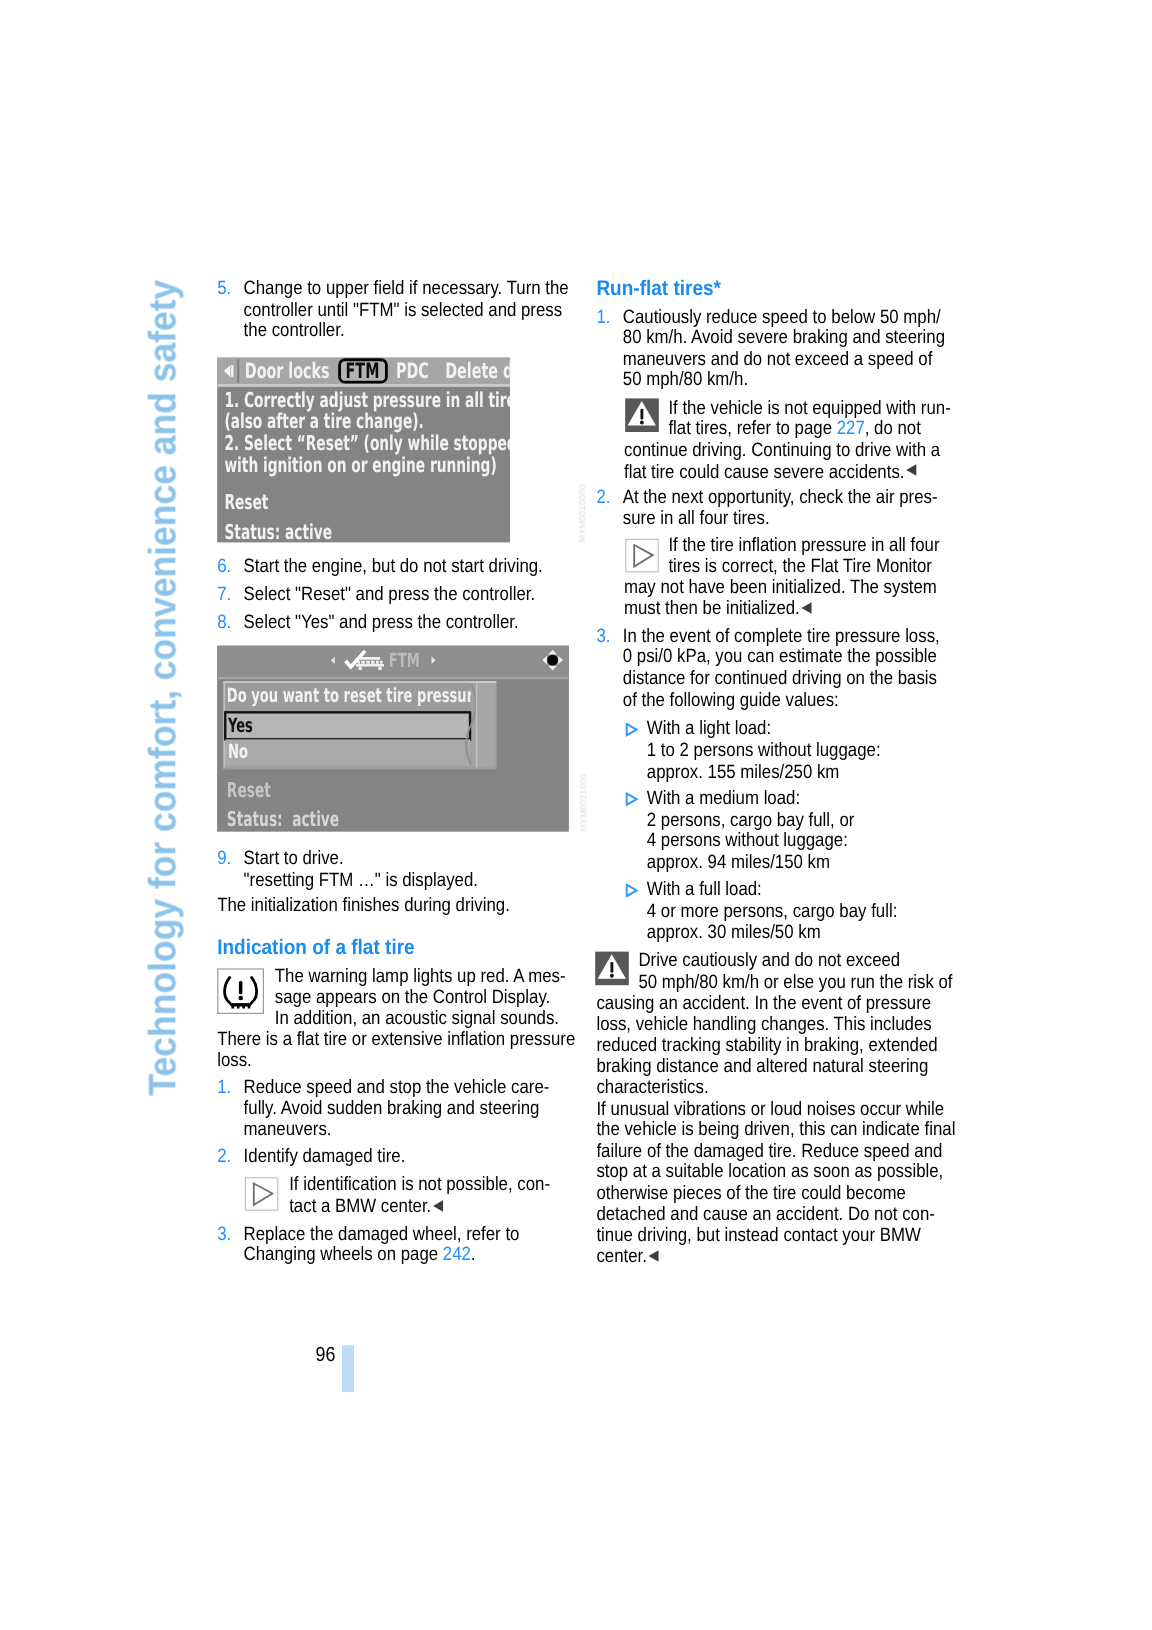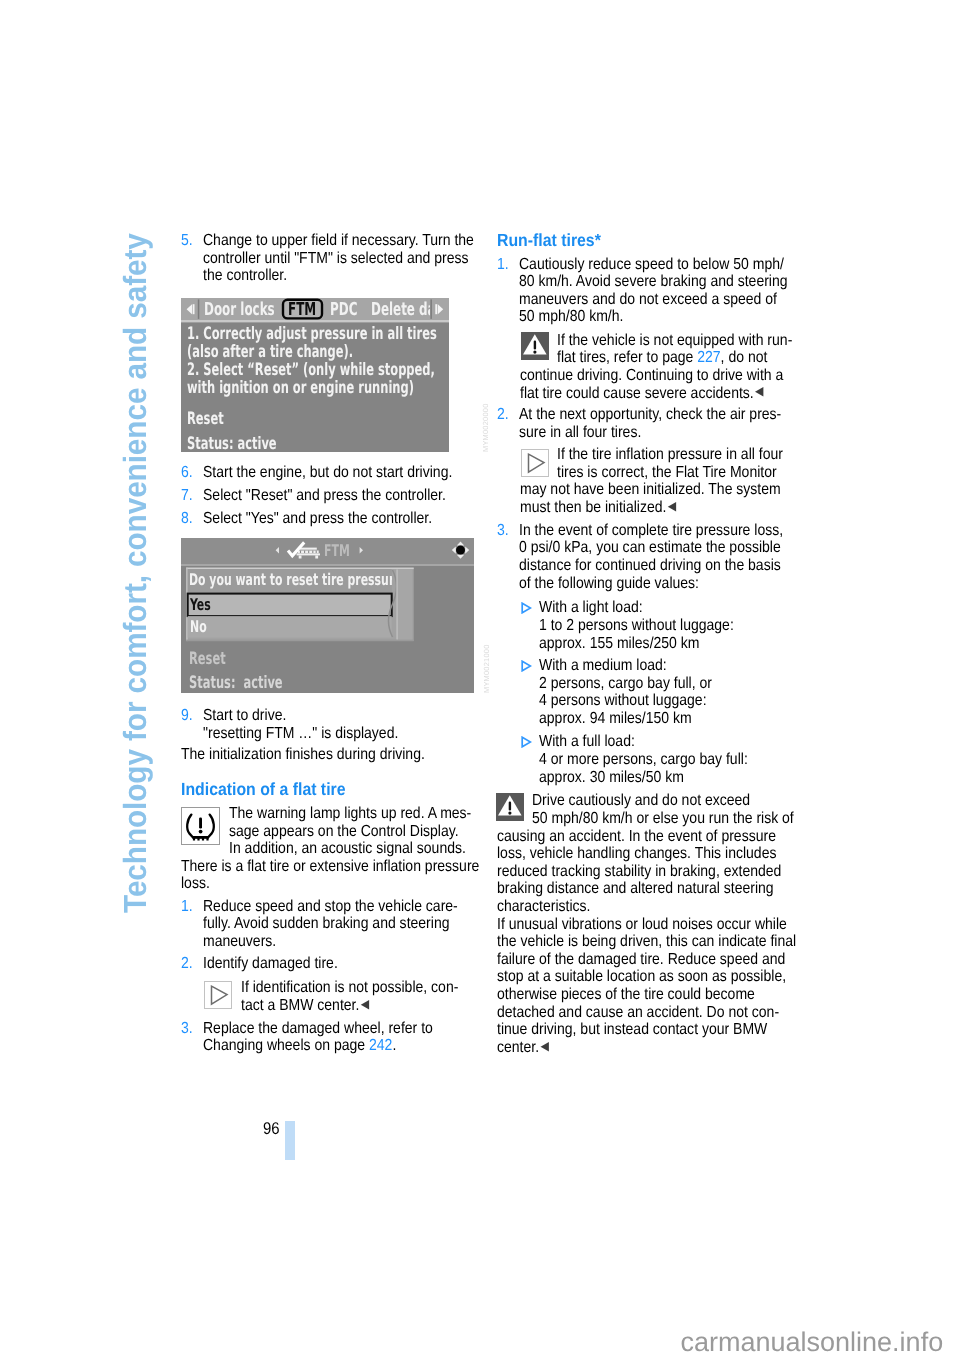--- a/index.html
+++ b/index.html
@@ -60,7 +60,7 @@
   <div class="tl" style="left:203px;top:249.8px">controller until "FTM" is selected and press</div>
   <div class="tl" style="left:203px;top:267.4px">the controller.</div>
 
-  <div class="shot" id="shot1" style="left:181px;top:298px;width:268px;height:154px">
+  <div class="shot" id="shot1" style="left:181px;top:298px;width:244px;height:154px">
     <div class="shotbar"></div>
     <svg class="ovl" width="292" height="154" viewBox="0 0 292 154">
       <rect x="0" y="0" width="292" height="22" fill="#a6a6a6"></rect>

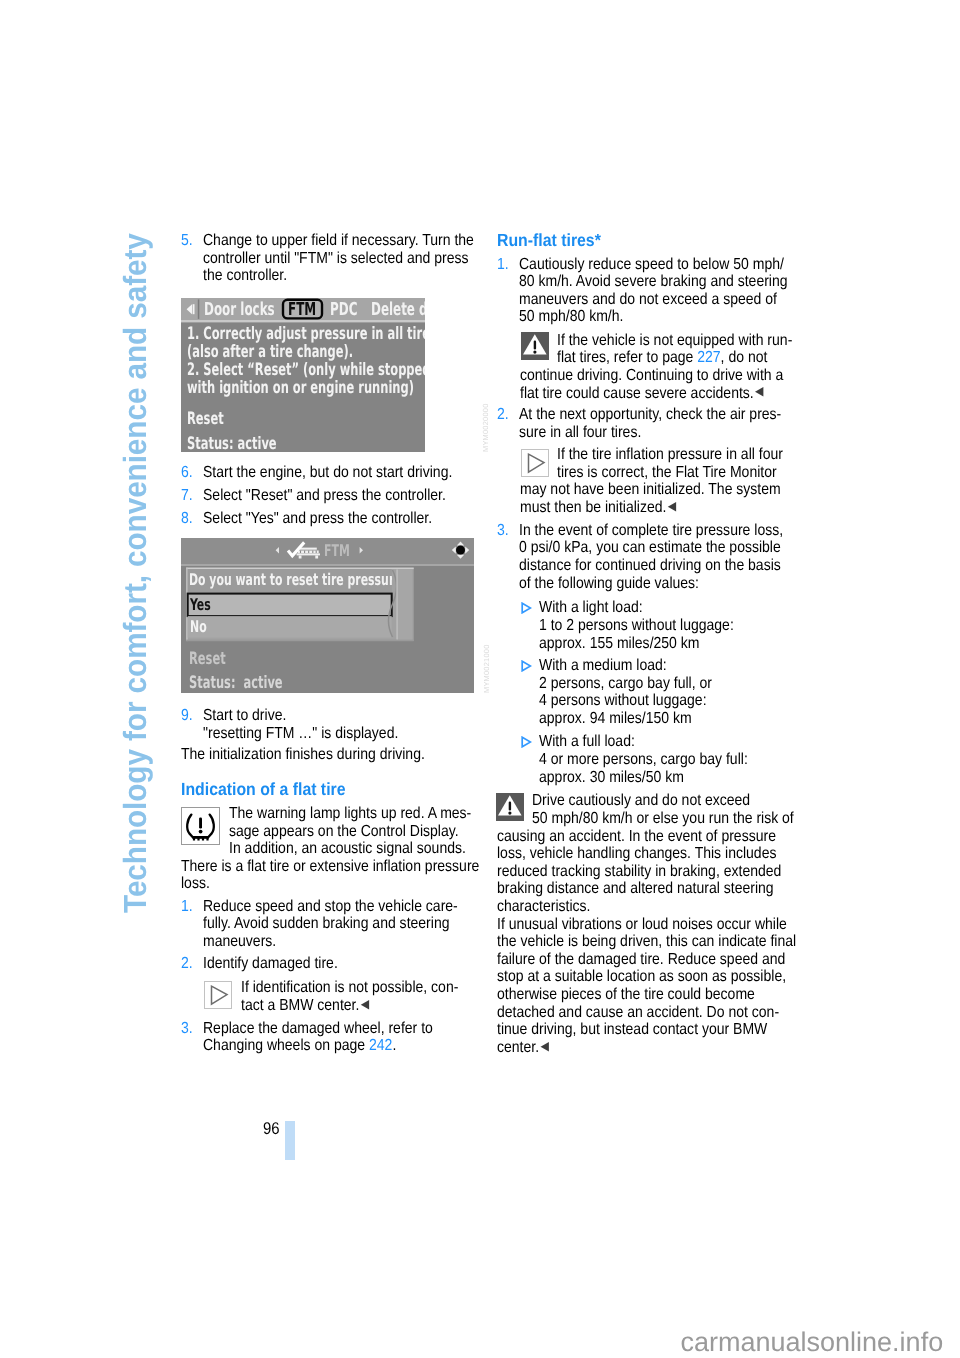--- a/index.html
+++ b/index.html
@@ -53,7 +53,6 @@
   <div id="chapter-title">Technology for comfort, convenience and safety</div>
   <div id="page-num">96</div>
   <div id="page-bar"></div>
-  <div id="watermark">carmanualsonline.info</div>
 
   <div class="tl num" style="left:181px;top:232.2px">5.</div>
   <div class="tl" style="left:203px;top:232.2px">Change to upper field if necessary. Turn the</div>

